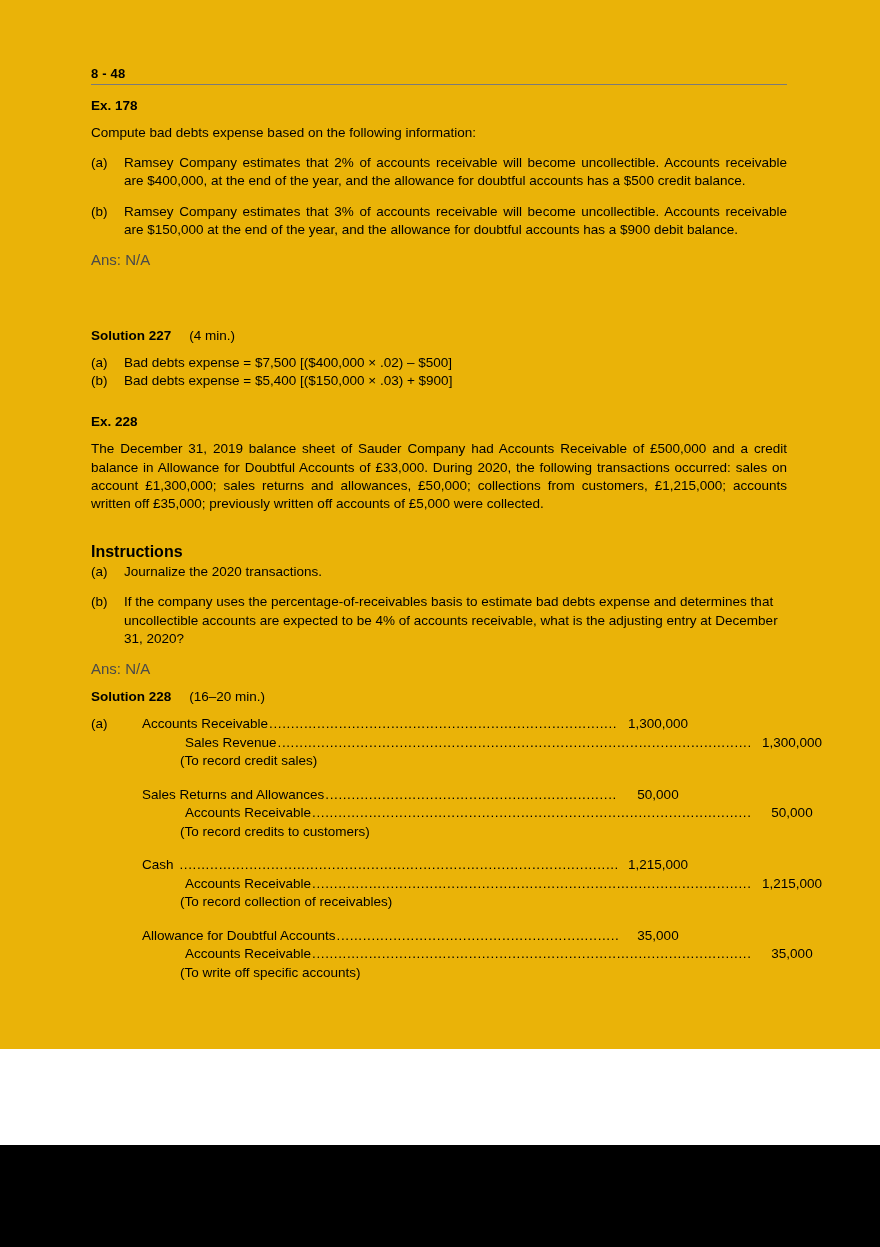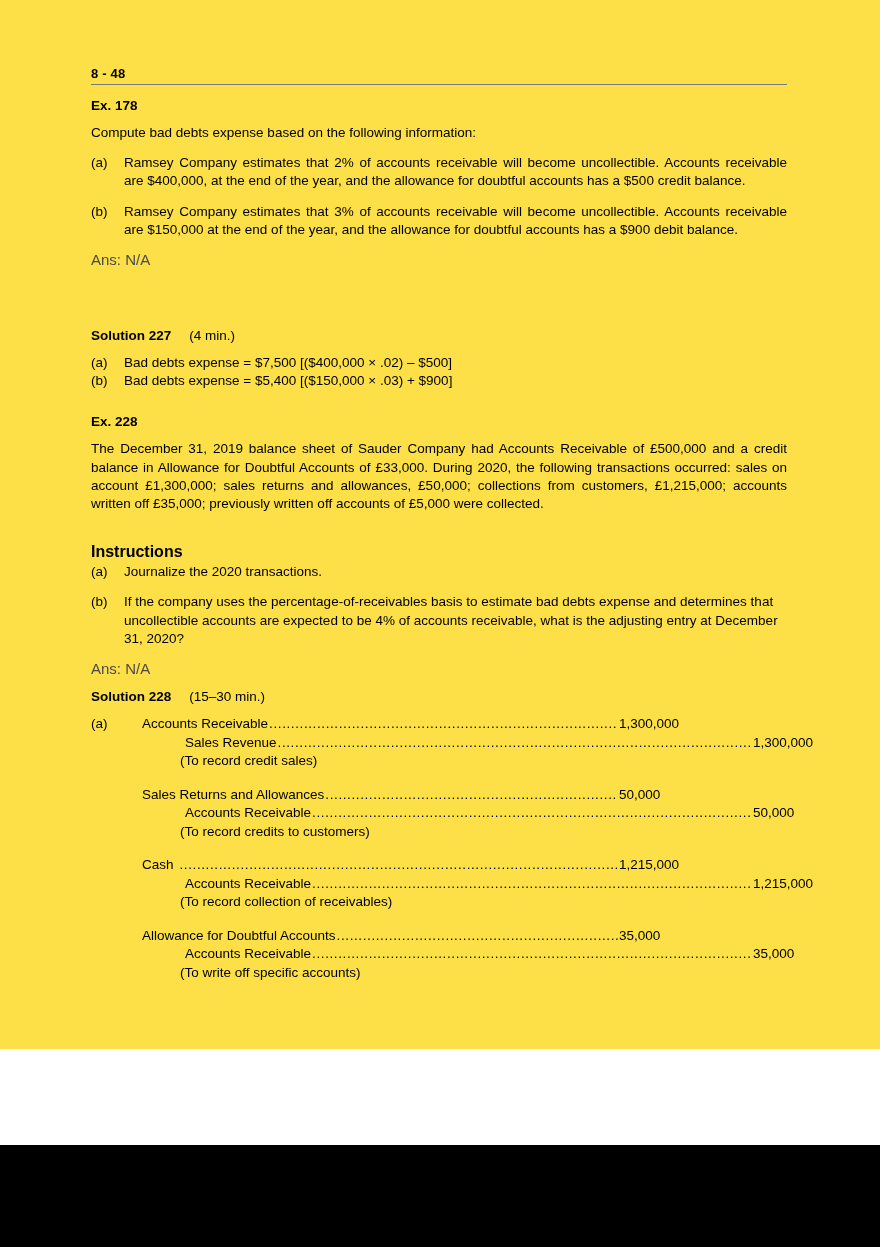--- a/index.html
+++ b/index.html
@@ -24,7 +24,7 @@
     top: 0;
     width: 880px;
     height: 1049px;
-    background: #fde047;
+    background: #eab308;
   }
   .bottom-bar {
     position: absolute;

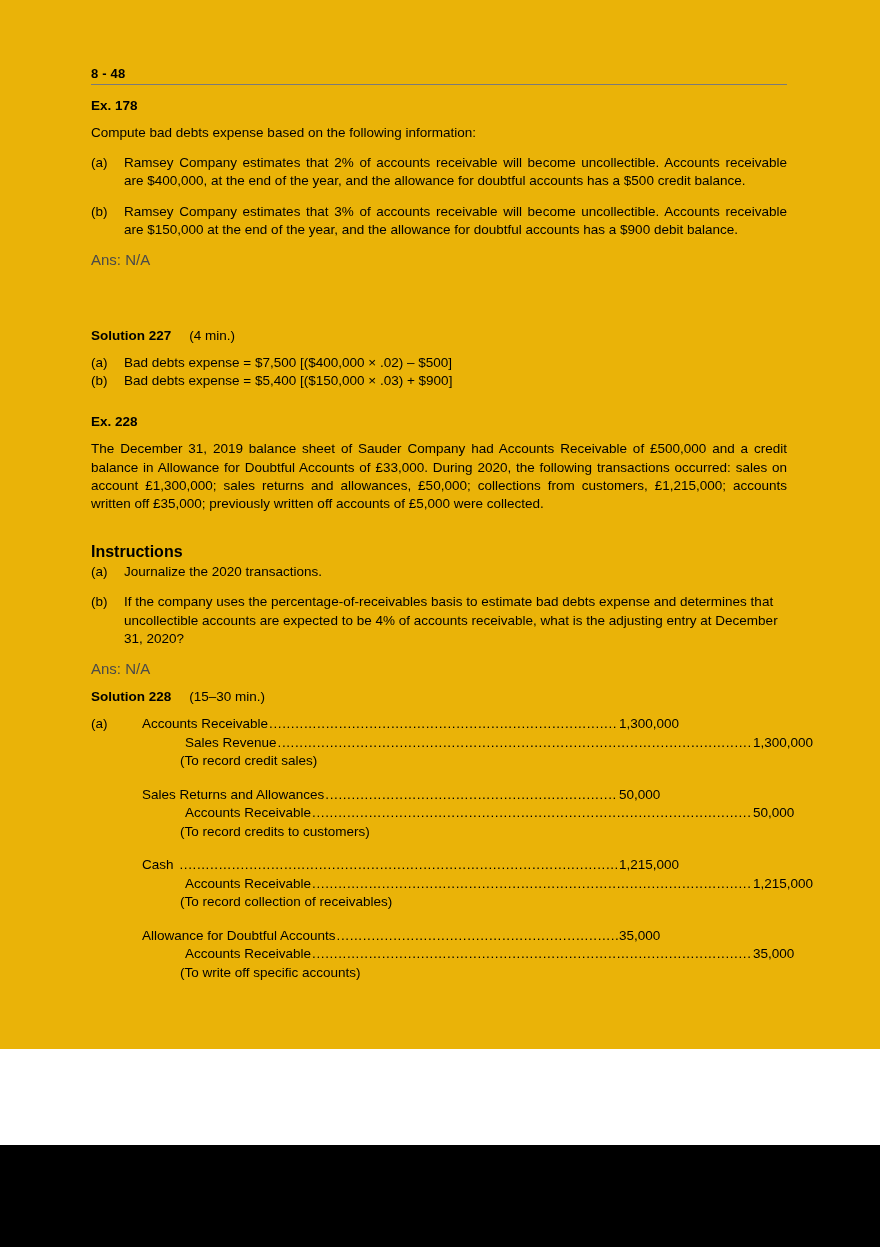--- a/index.html
+++ b/index.html
@@ -231,7 +231,7 @@
       <div class="spacer-12"></div>
 
       <div class="sol-head">
-        <span class="sol-name">Solution 228</span><span class="sol-time">(15–30 min.)</span>
+        <span class="sol-name">Solution 228</span><span class="sol-time">(16–20 min.)</span>
       </div>
 
       <div class="entries">

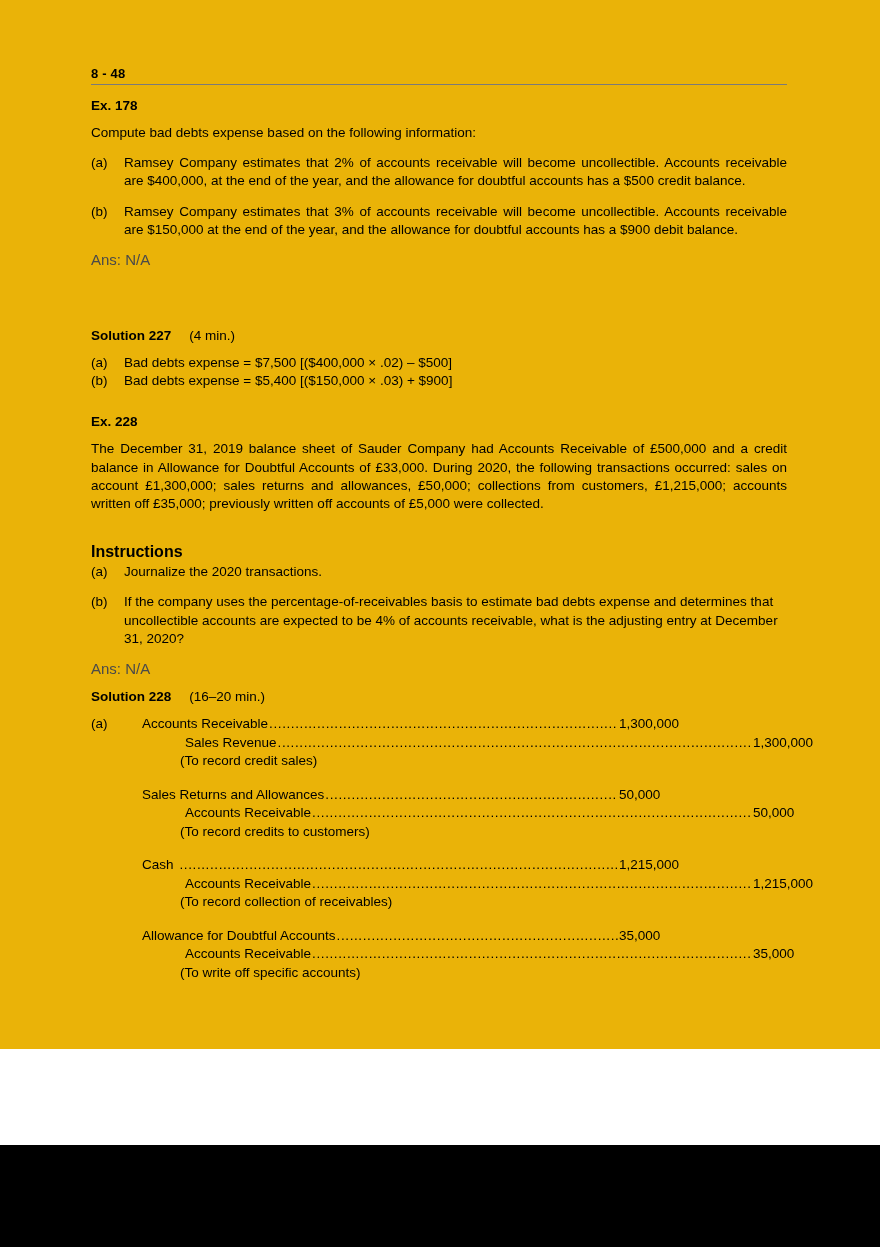--- a/index.html
+++ b/index.html
@@ -146,7 +146,7 @@
   }
   .entry-row .amt {
     flex: 0 0 auto;
-    text-align: left;
+    text-align: center;
     white-space: nowrap;
   }
   

